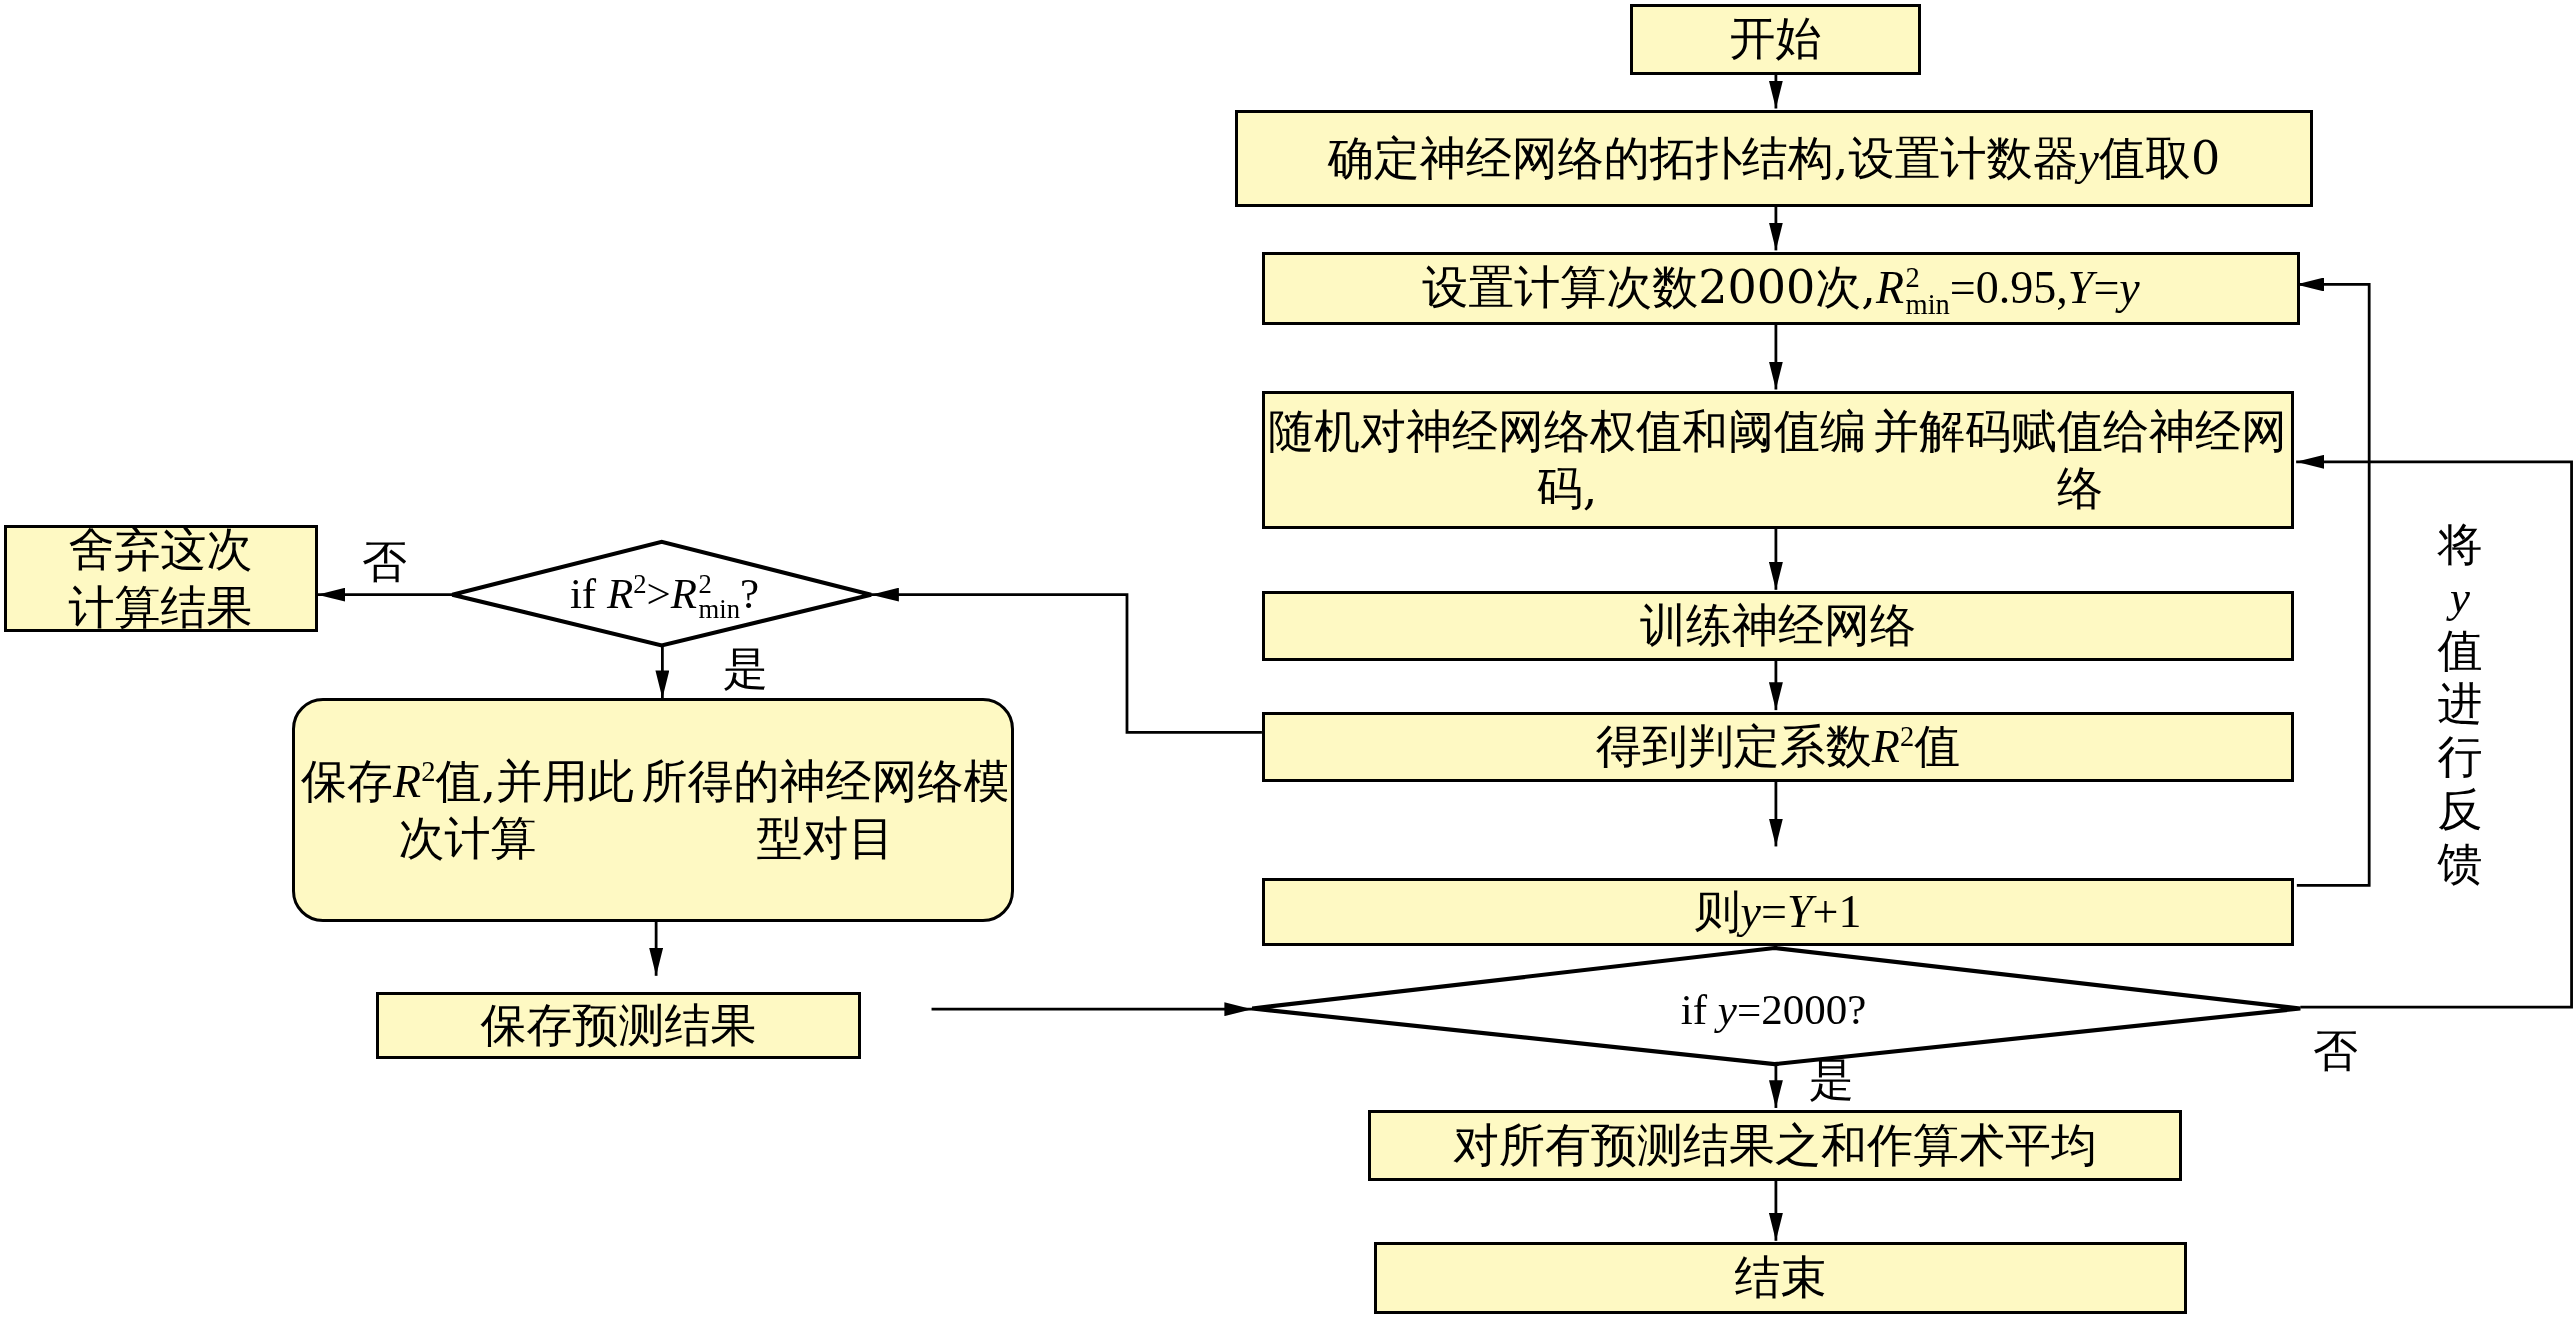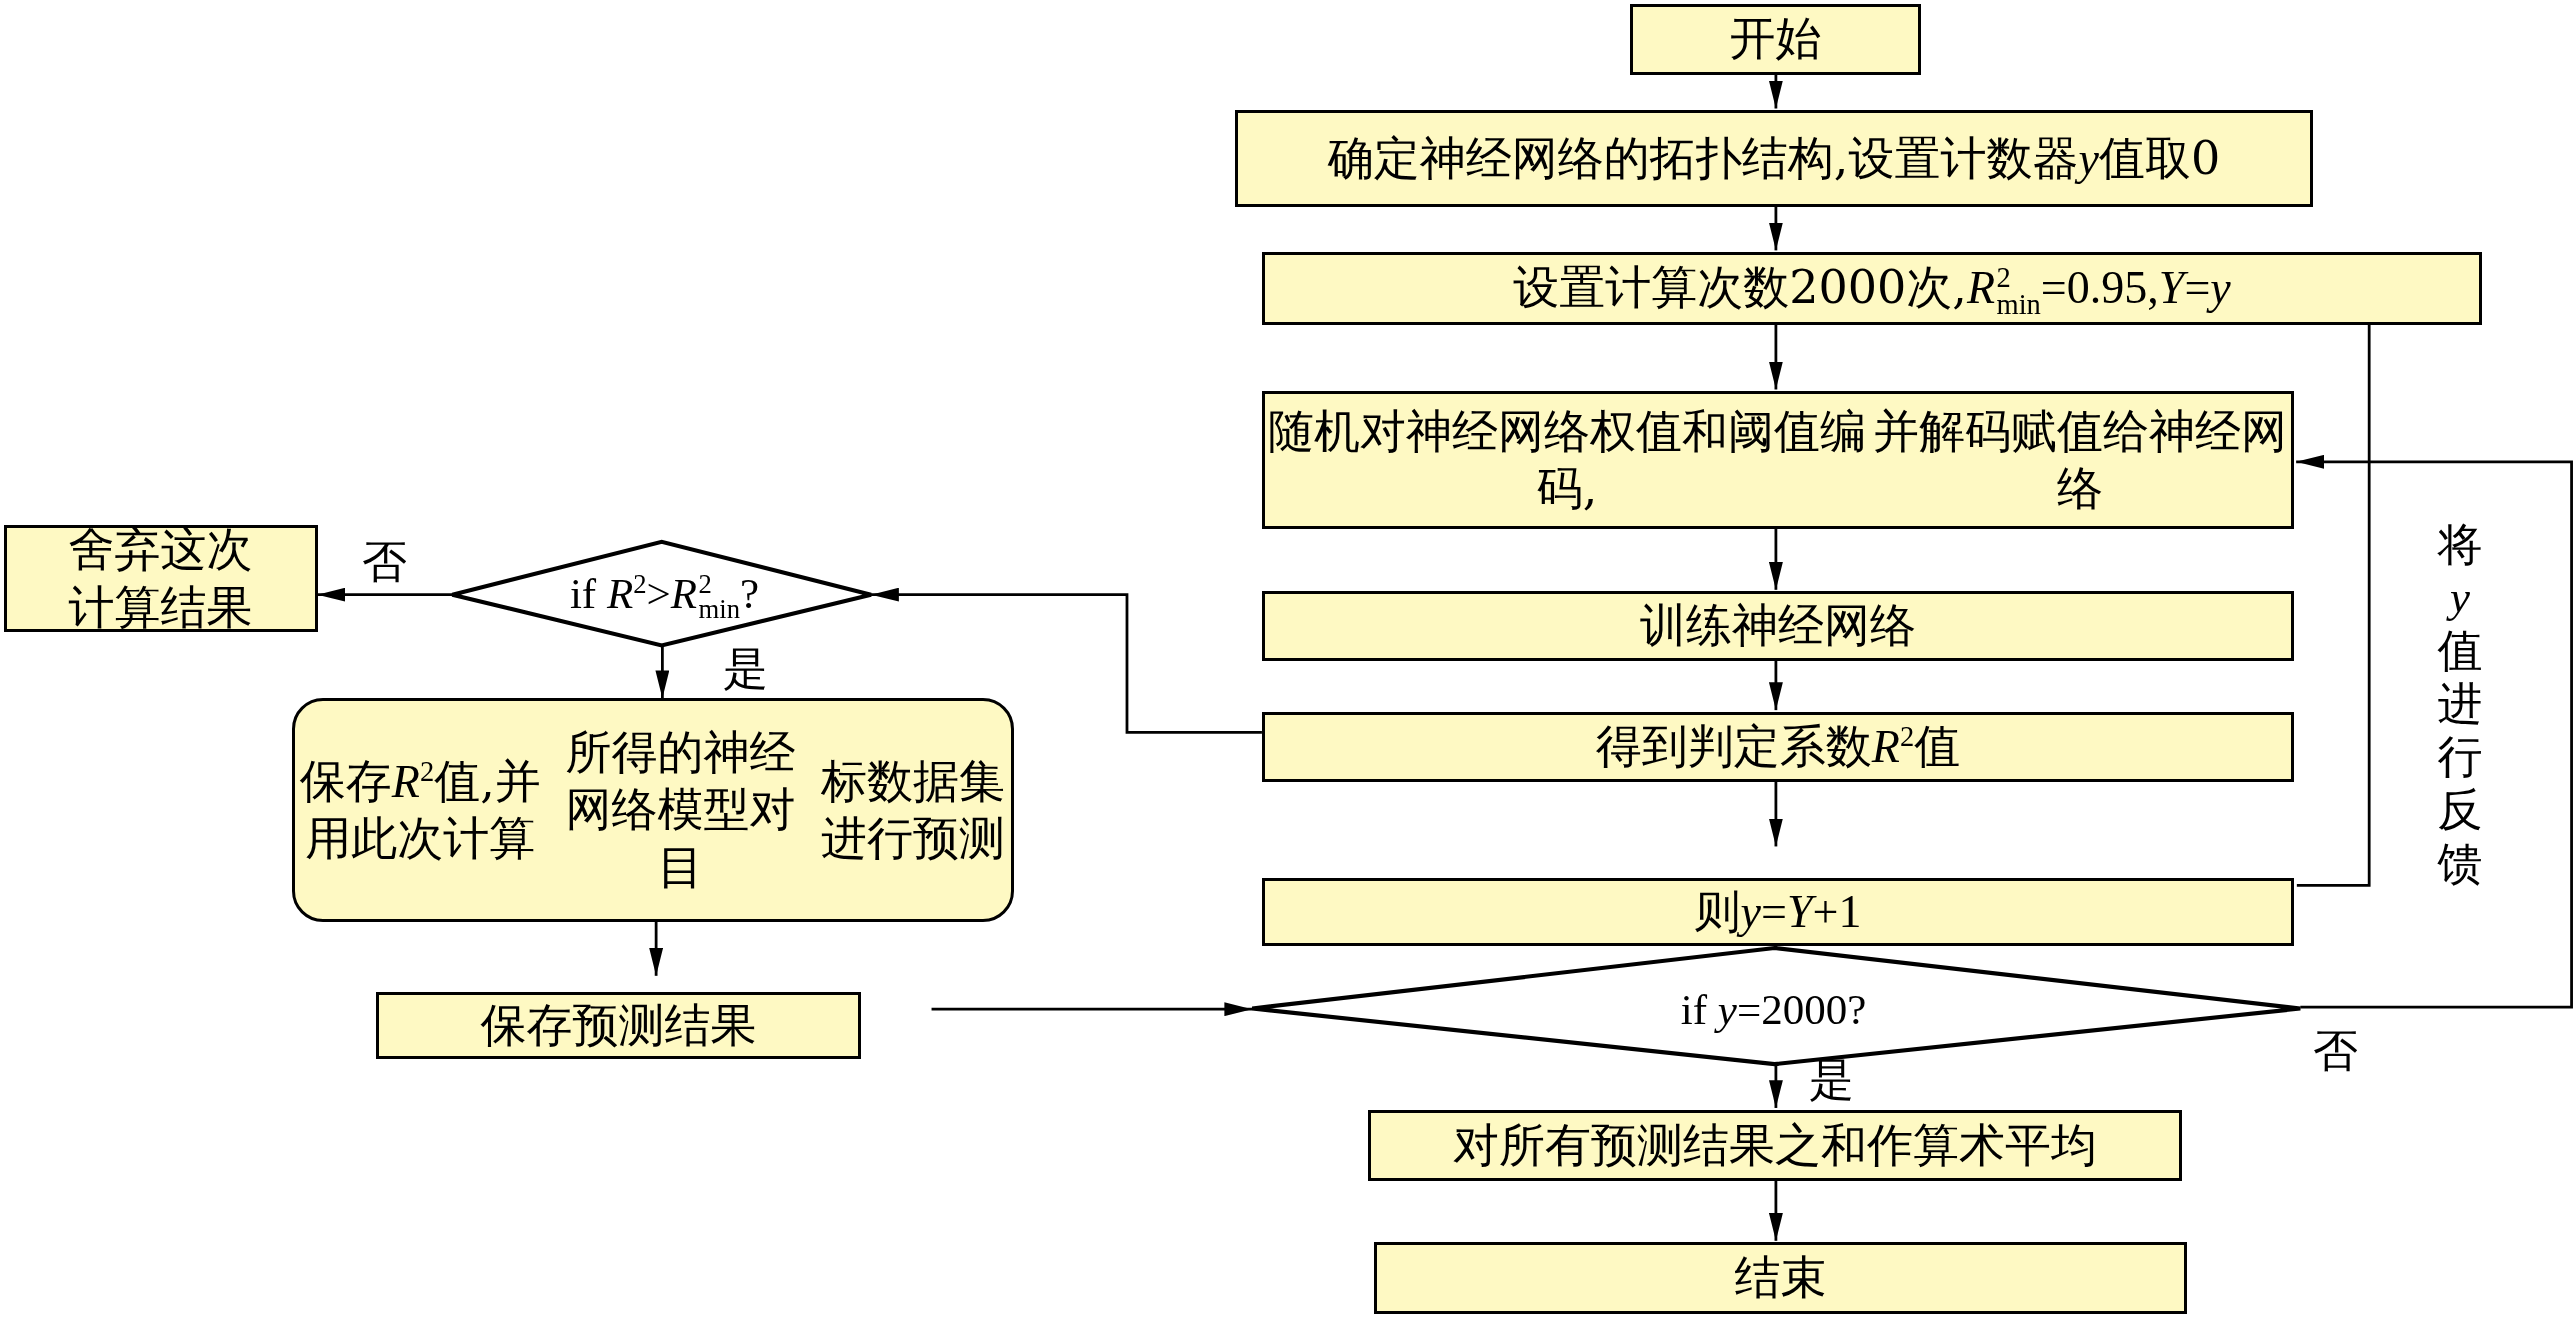--- a/index.html
+++ b/index.html
@@ -70,7 +70,7 @@
   <span class="txt"><span>确定神经网络的拓扑结构,设置计数器</span><i class="m">y</i><span>值取0</span></span>
 </div>
 
-<div class="node" style="left:1262px;top:252px;width:1220px;height:73px;">
+<div class="node" style="left:1262px;top:252px;width:1038px;height:73px;">
   <span class="txt"><span>设置计算次数2000次,</span><i class="m">R</i><span class="ss">
         <span>2</span>
         <span>min</span>

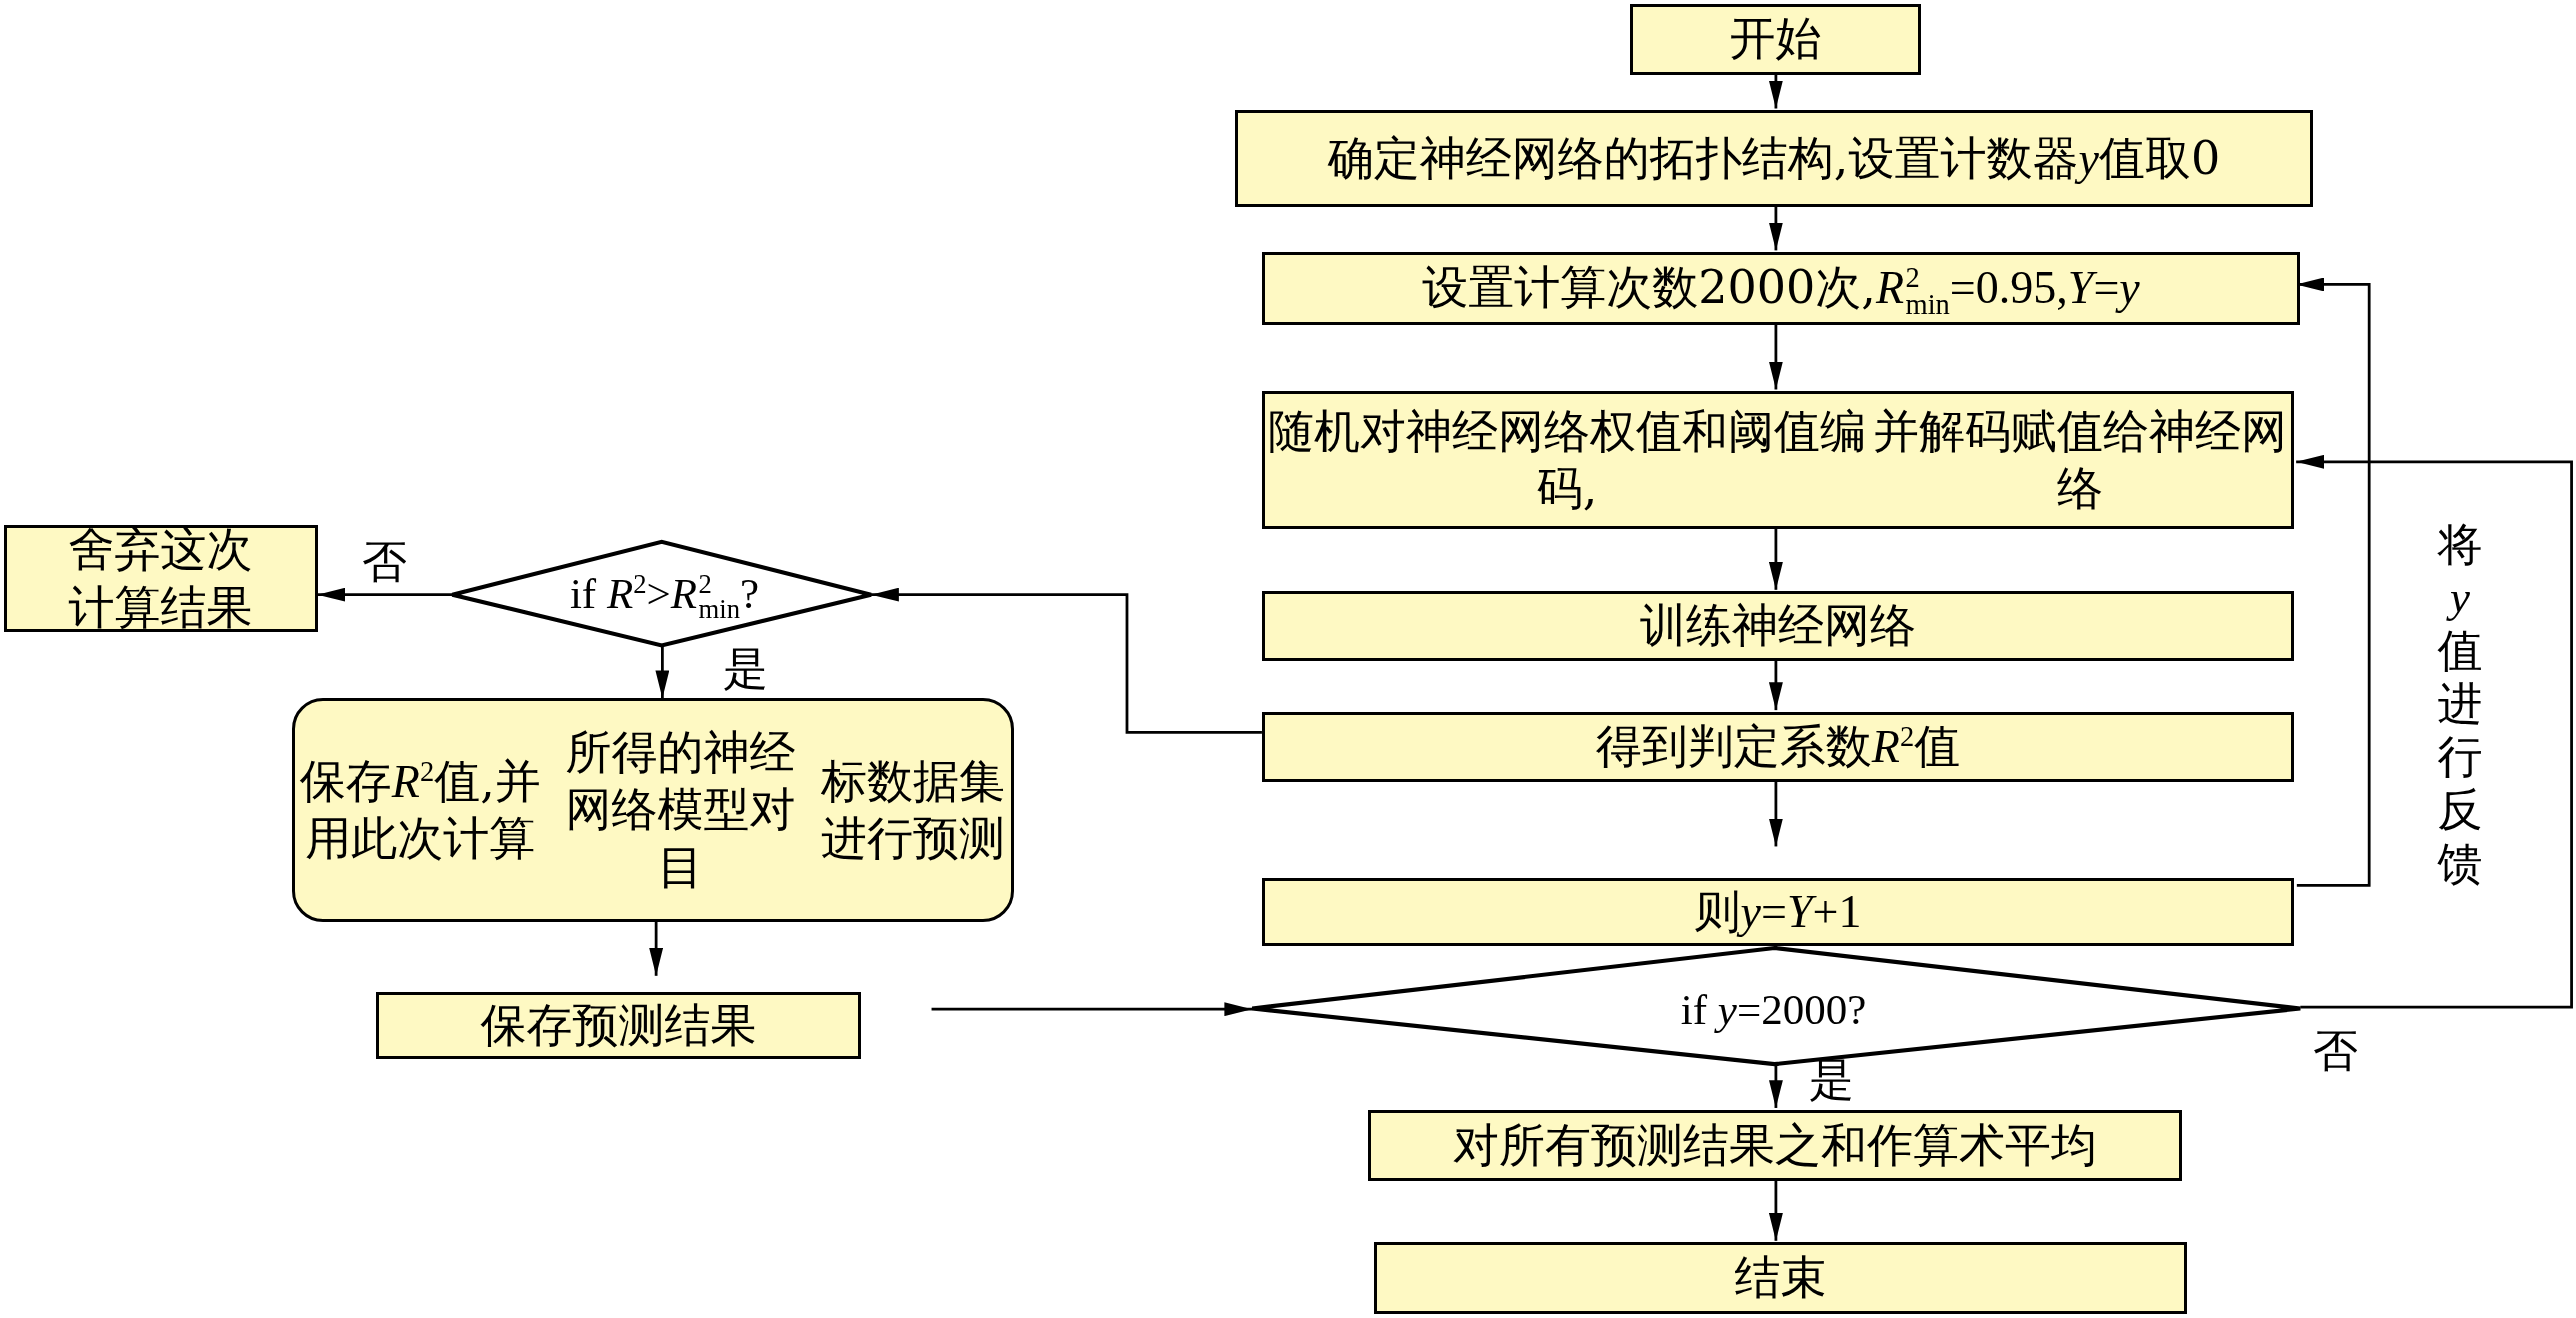--- a/index.html
+++ b/index.html
@@ -121,7 +121,6 @@
 <div class="node" style="left:292px;top:698px;width:722px;height:224px;border-radius:31px;">
   <span class="txt"><span>保存</span><i class="m">R</i><sup>2</sup><span>值,并用此次计算</span></span>
   <span class="txt">所得的神经网络模型对目</span>
-  <span class="txt">标数据集进行预测</span>
 </div>
 
 <div class="node" style="left:376px;top:992px;width:485px;height:67px;">

